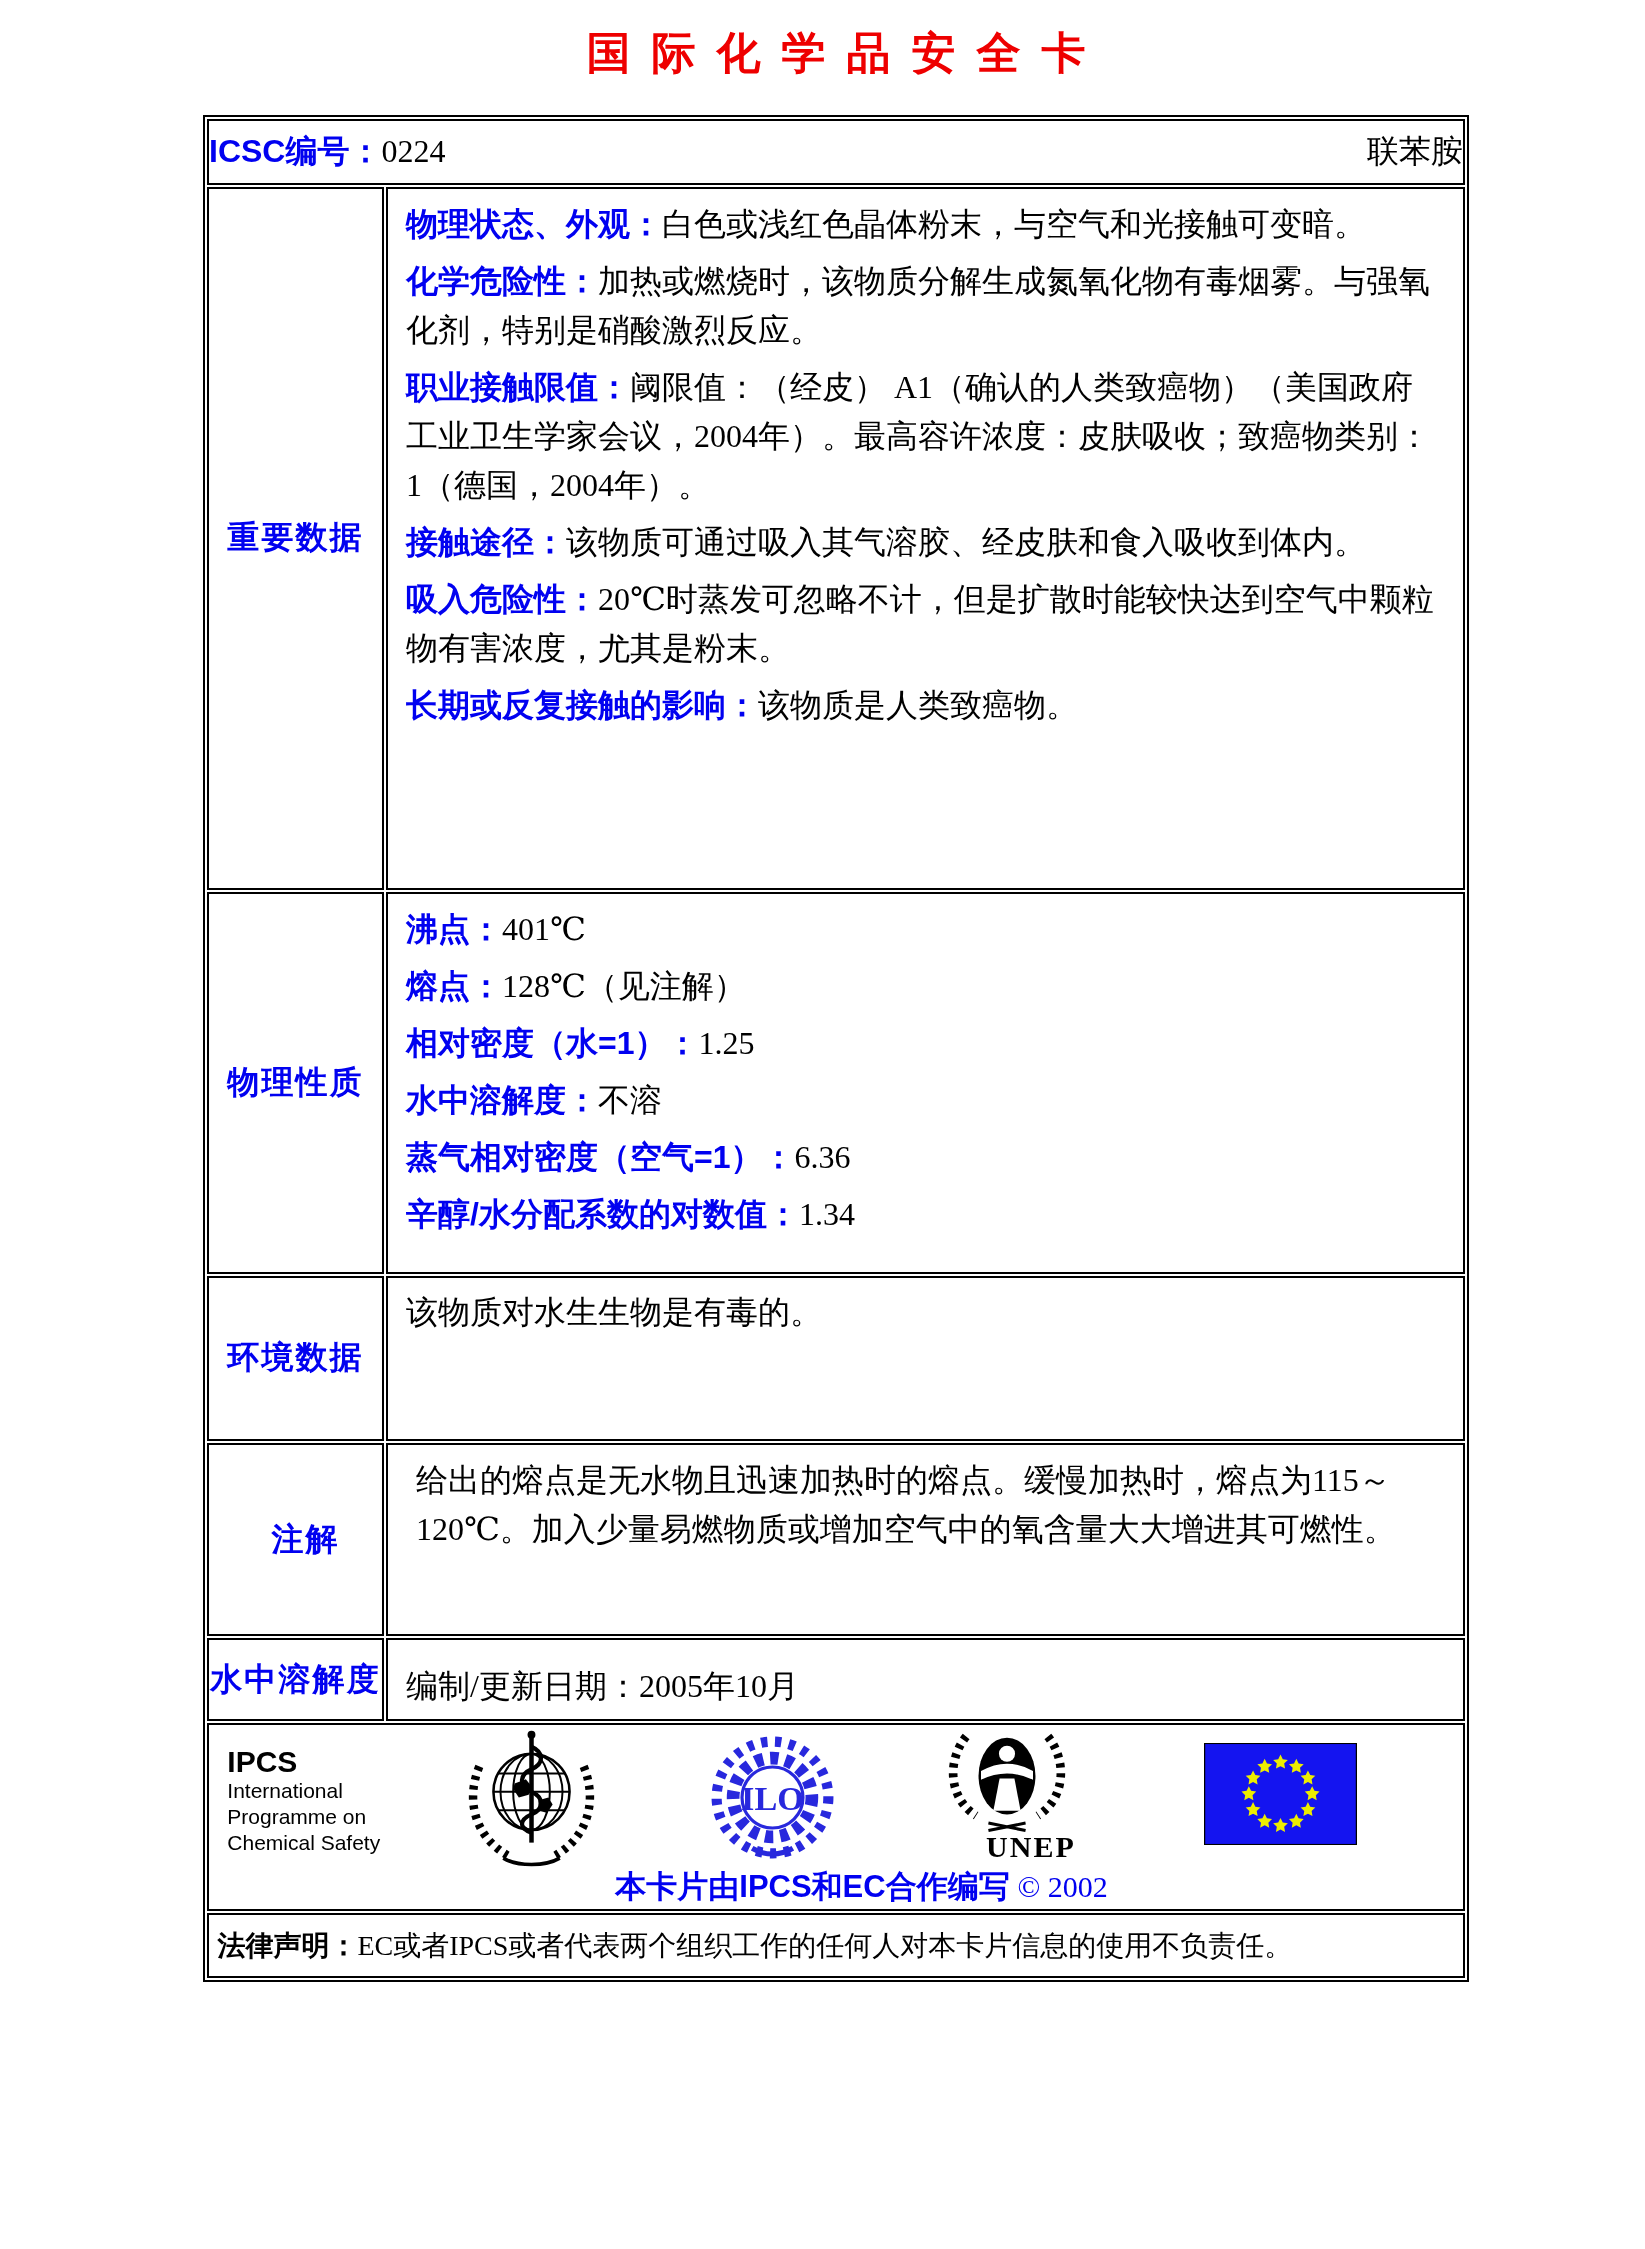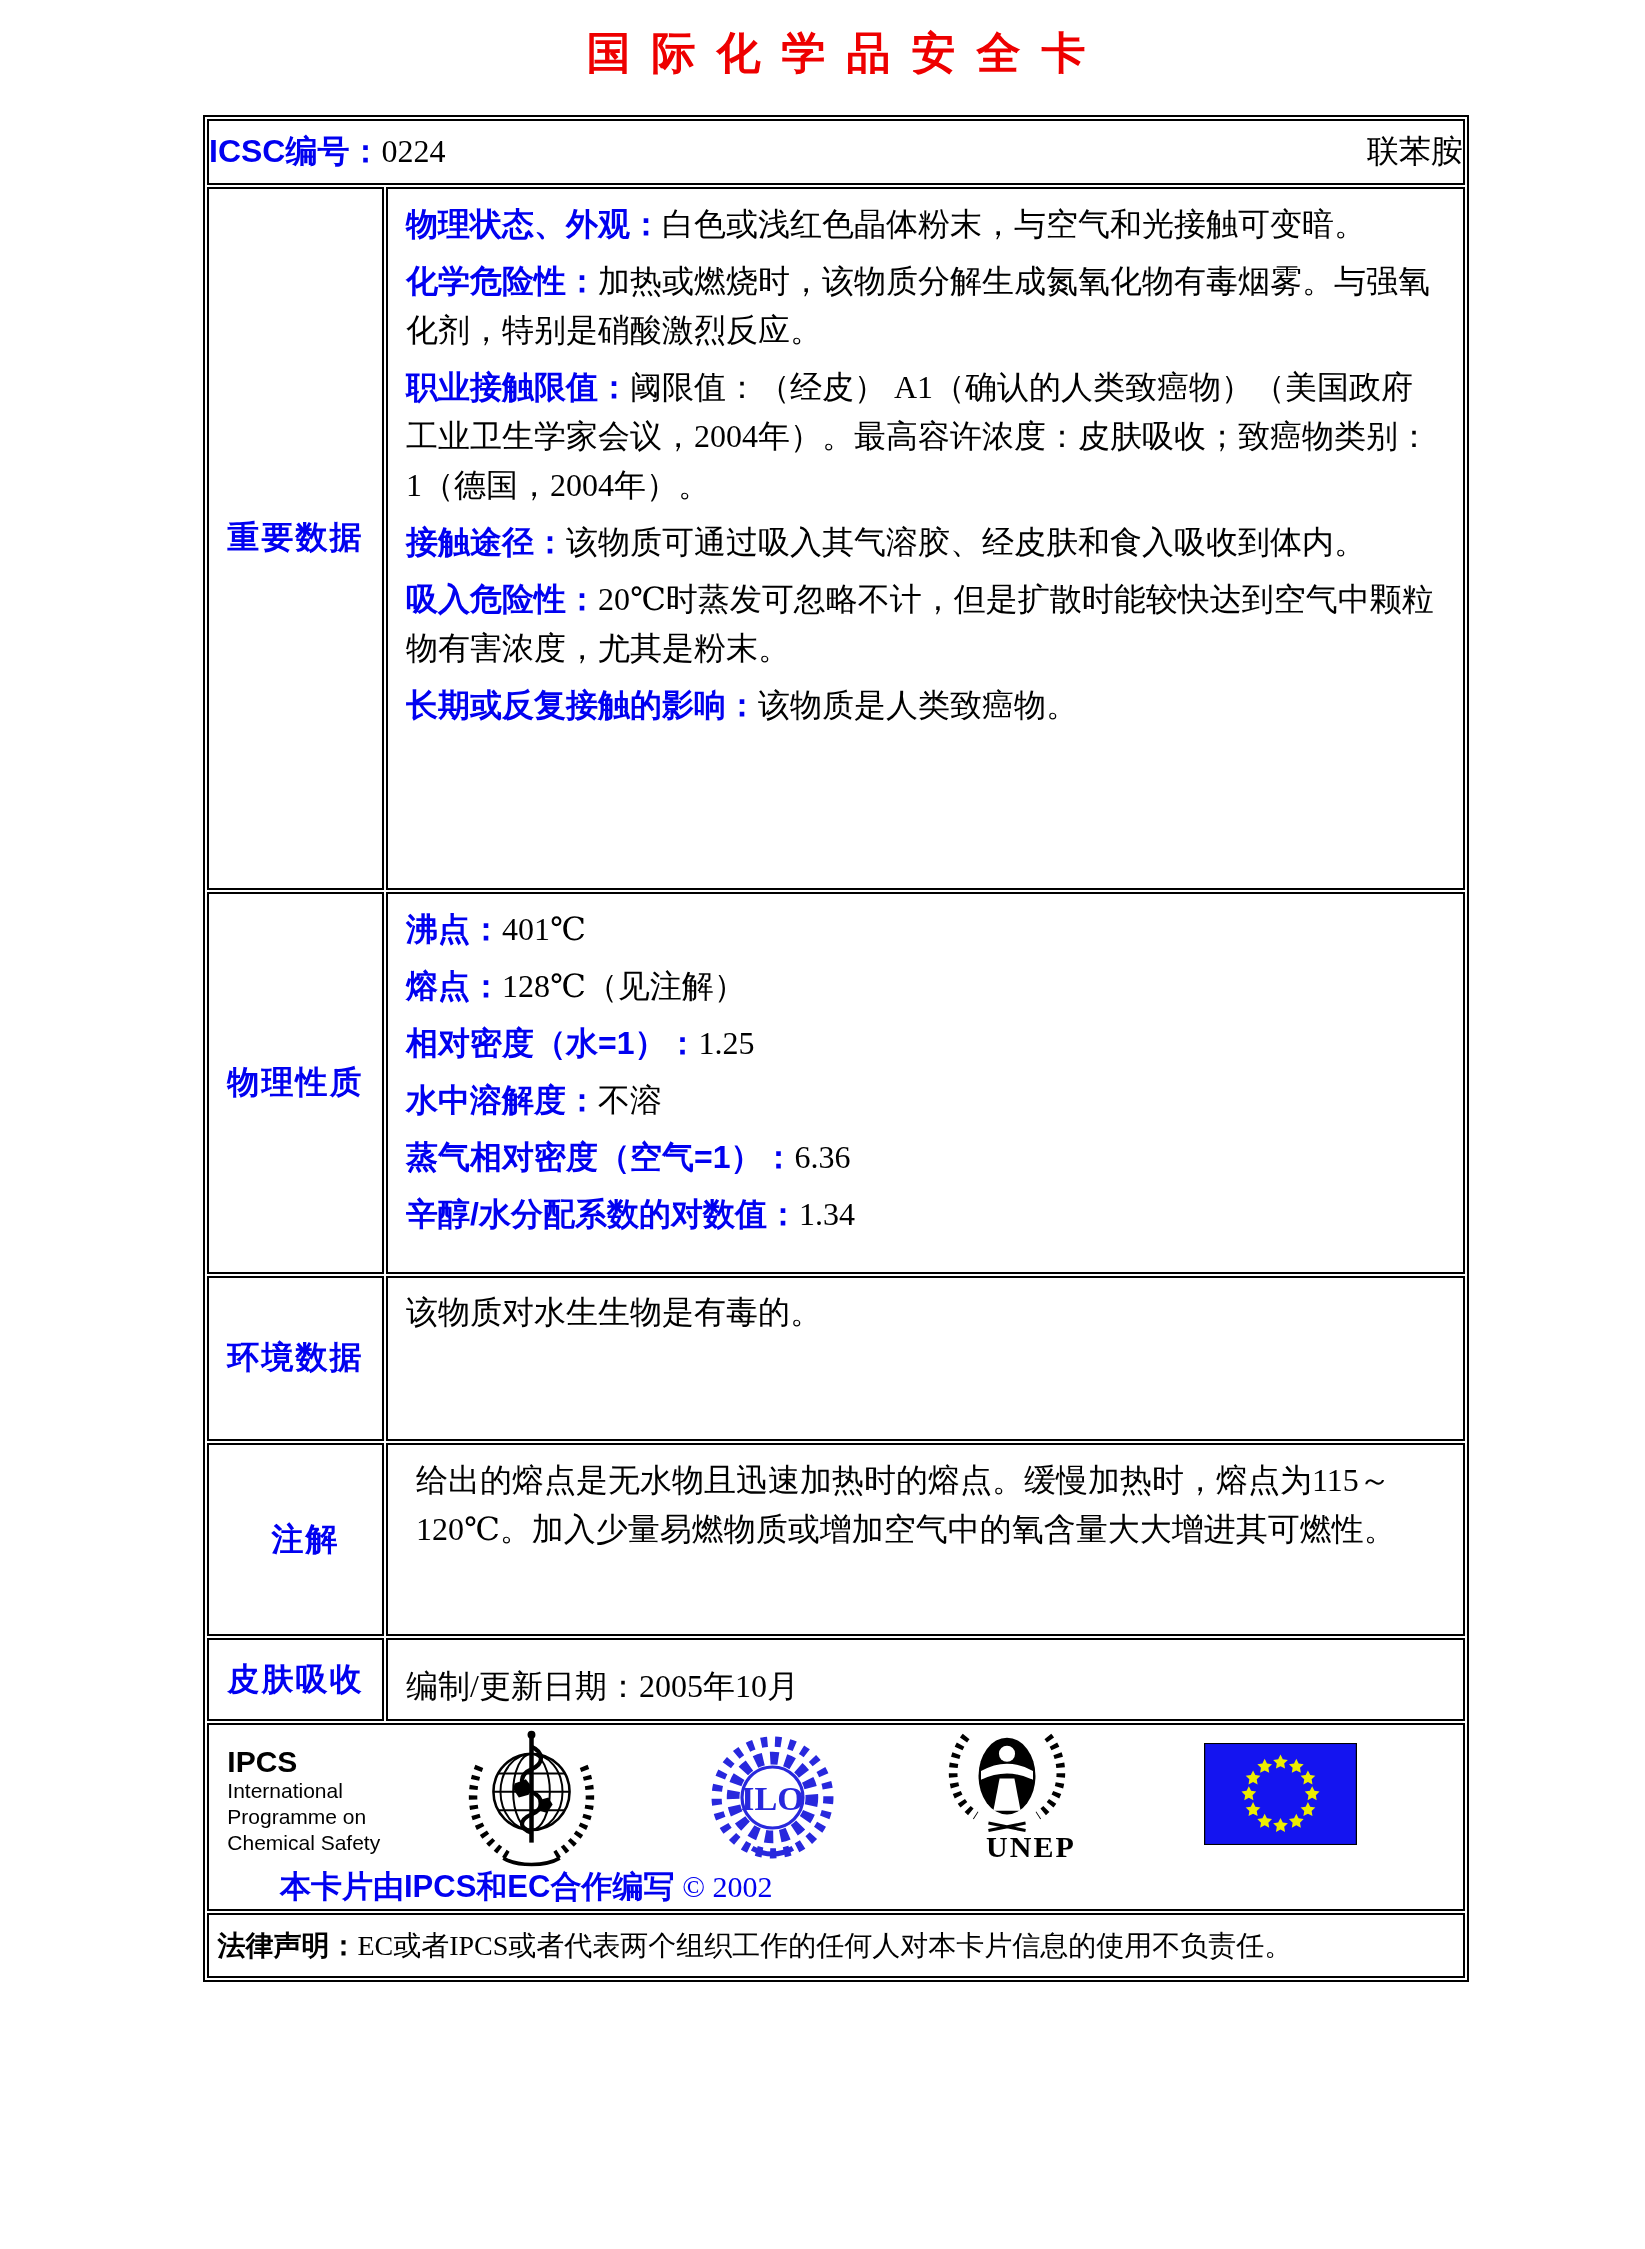--- a/index.html
+++ b/index.html
@@ -140,7 +140,7 @@
 
   <tr class="r-add">
     <td class="label-cell">
-      <span class="lbl section-label">皮肤吸收</span>
+      <span class="lbl section-label">水中溶解度</span>
     </td>
     <td class="content-cell">
       <p>编制/更新日期：2005年10月</p>

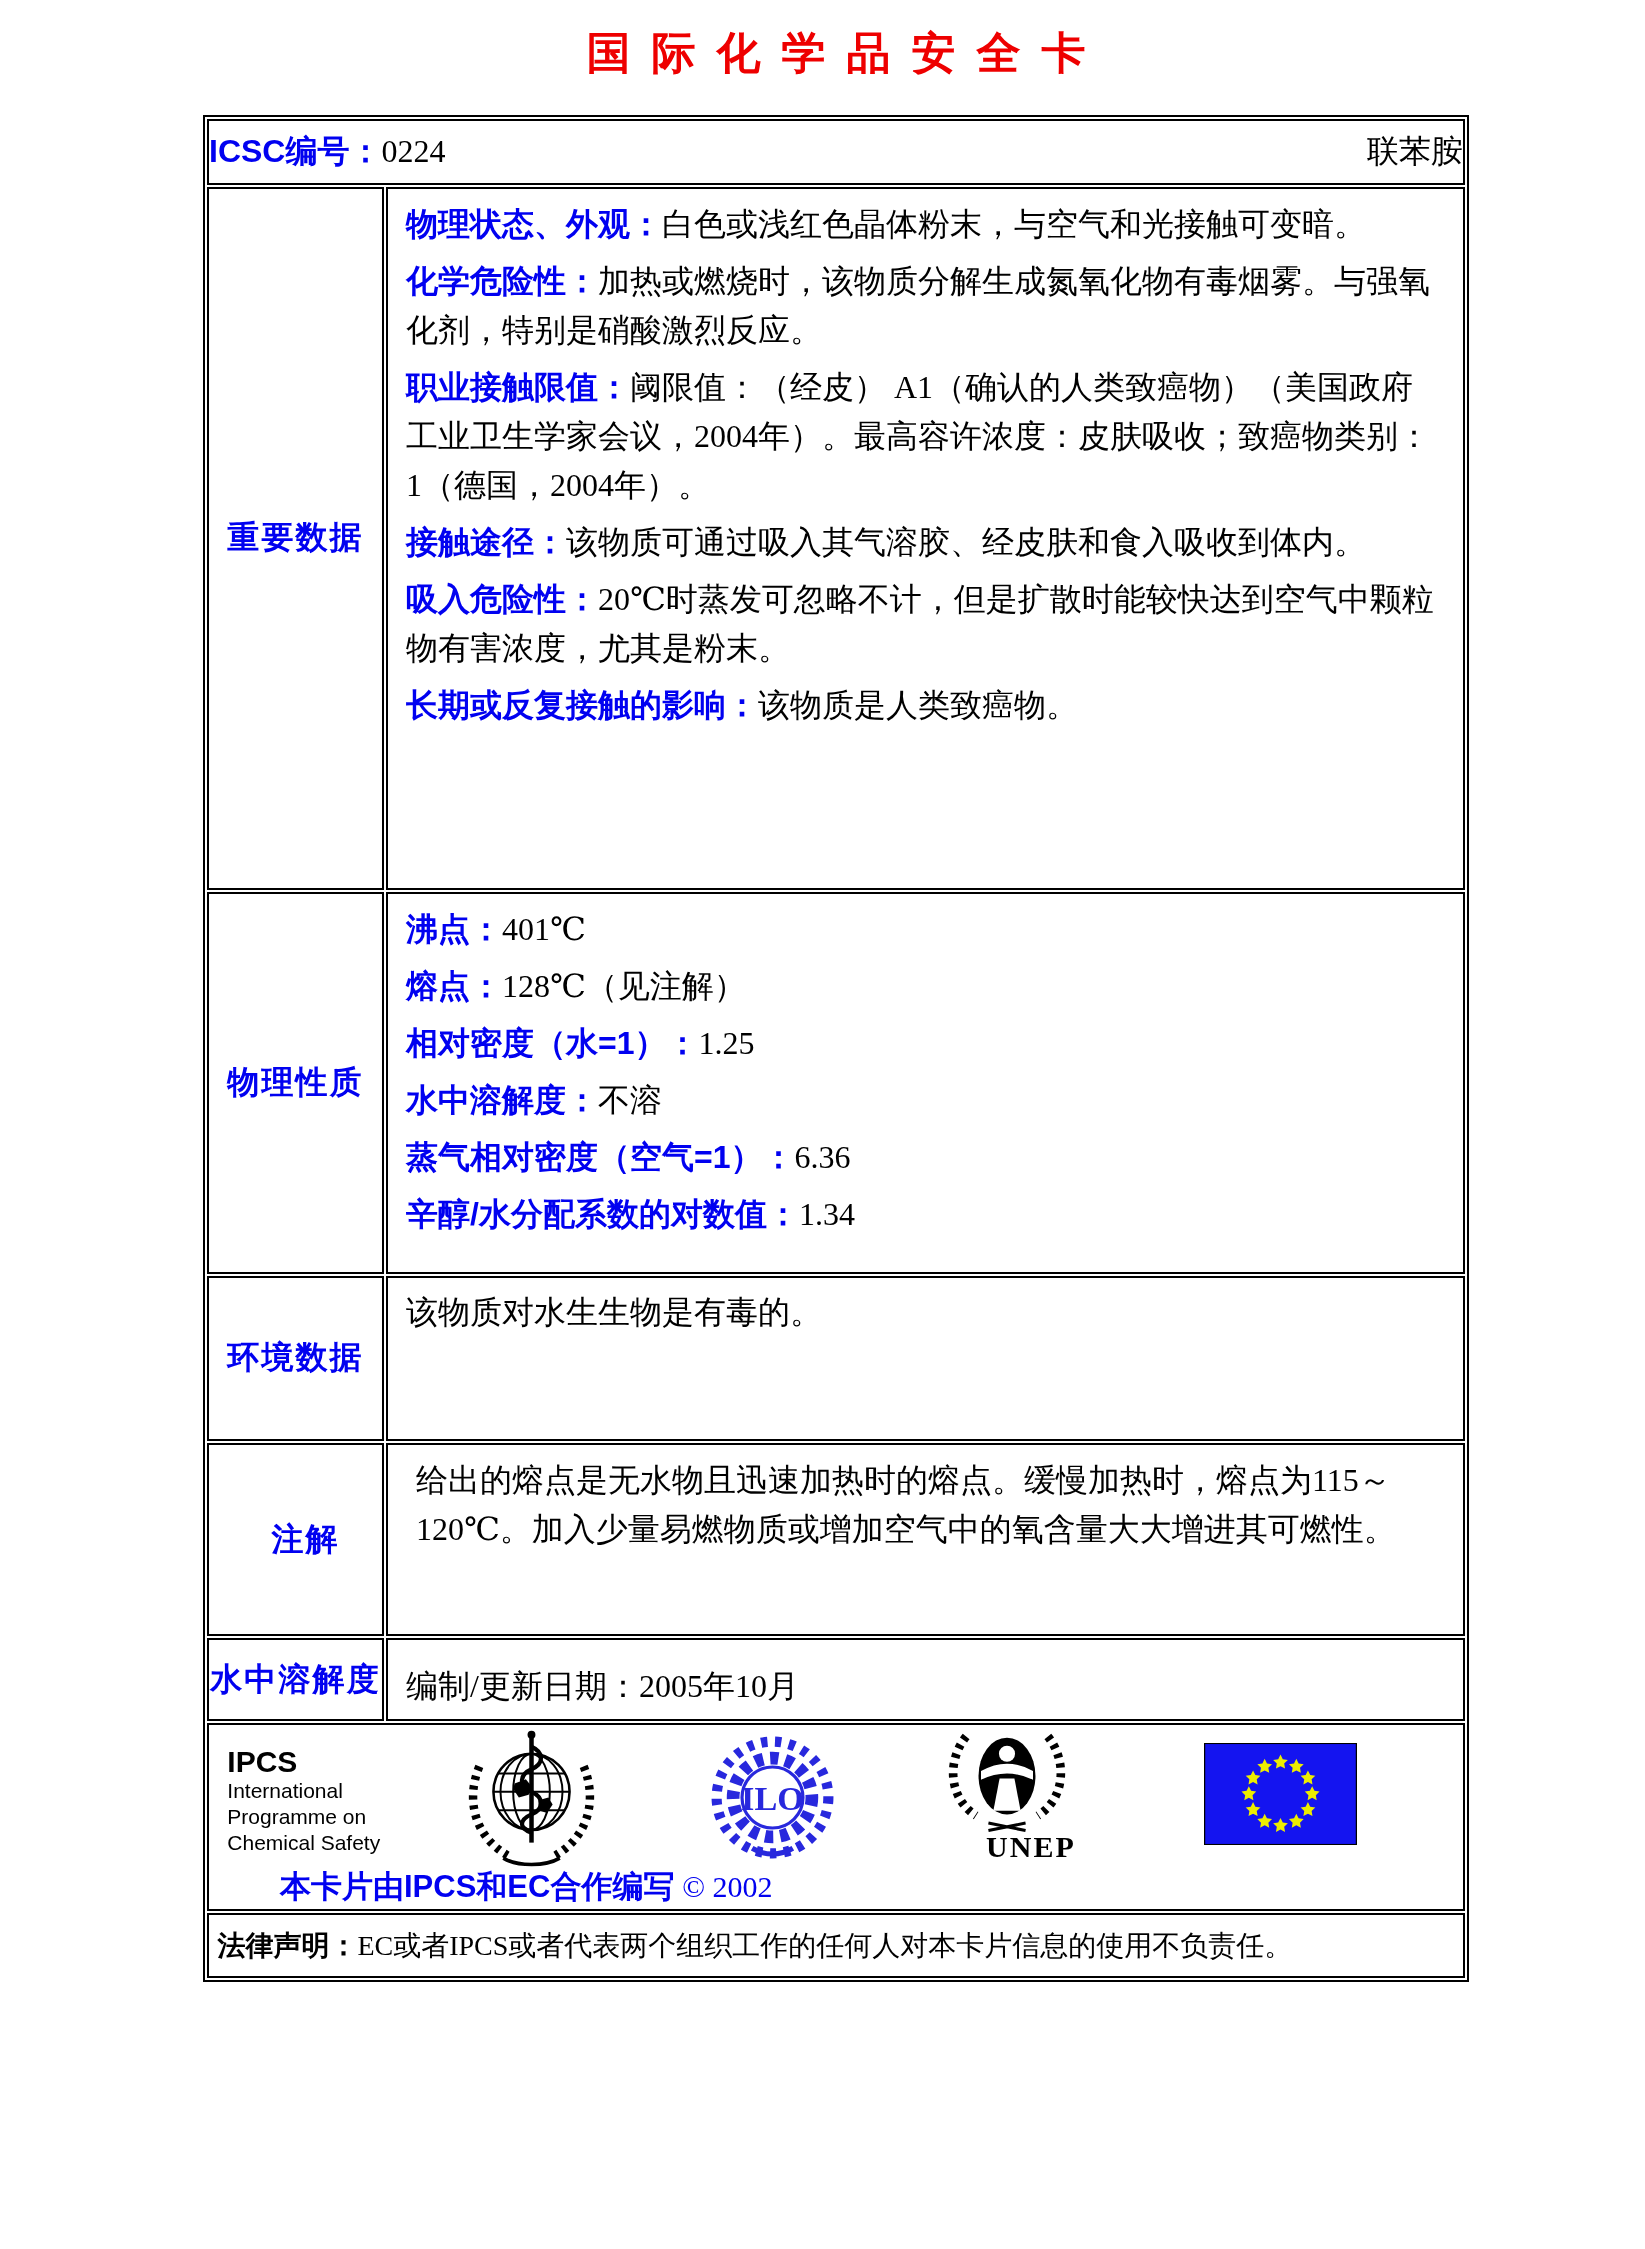--- a/index.html
+++ b/index.html
@@ -61,7 +61,7 @@
     font-size:30px; letter-spacing:2.1px; line-height:31px; margin-top:-4.2px; }
   .logo-eu   { position:absolute; left:995px; top:17.6px; width:153px; height:102px; }
   .footer-caption { position:absolute; left:0; right:0; top:141px;
-    text-align:left; padding-left:51px; font-size:31px;margin-left:20px; }
+    text-align:center; padding-left:51px; font-size:31px; }
   .footer-caption .lbl { font-size:31px; }
   .copyright { color:#0101f0; font-size:30px; font-family:"Liberation Serif","DejaVu Serif",serif; }
 

